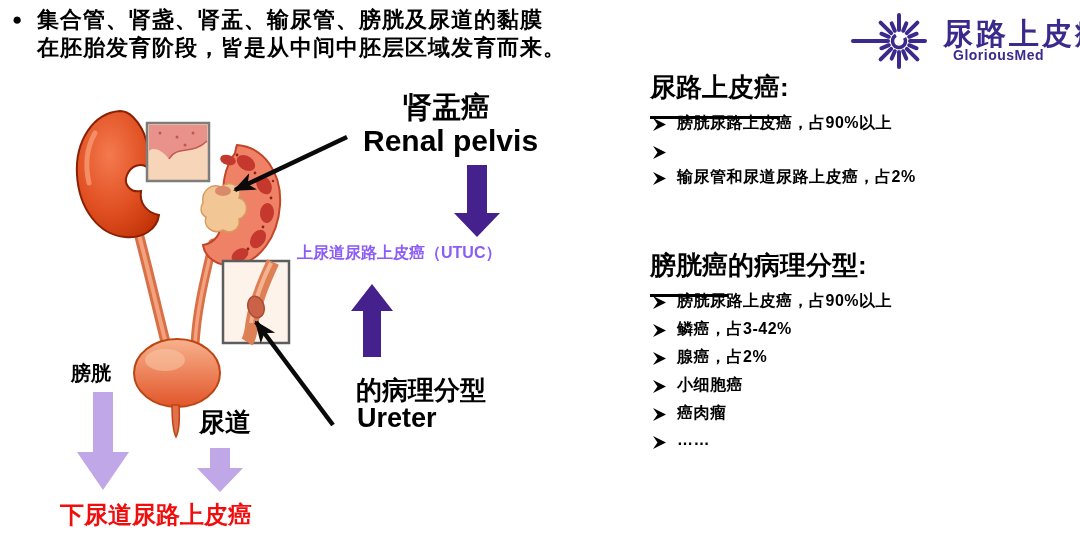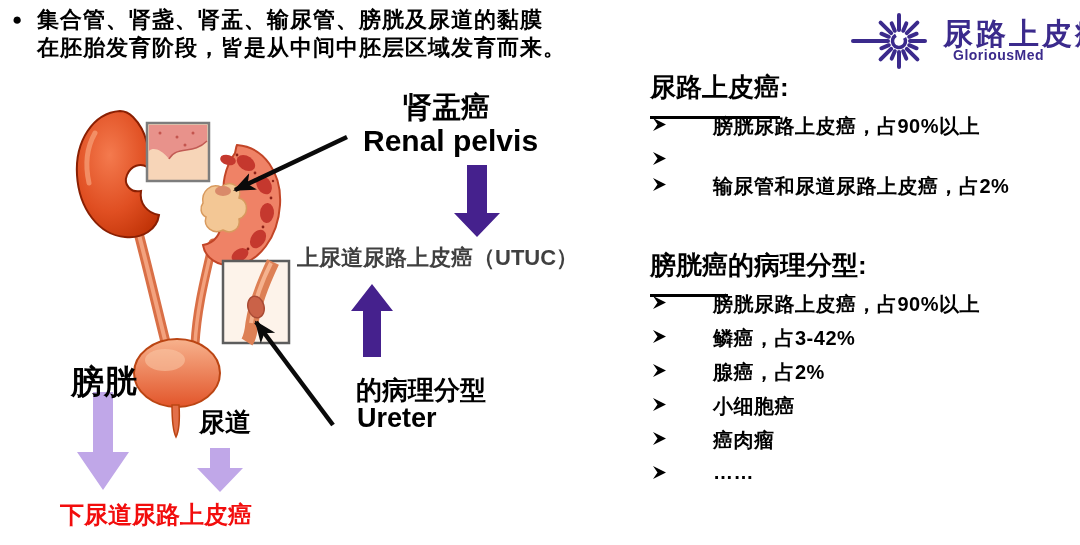--- a/index.html
+++ b/index.html
@@ -36,7 +36,7 @@
   .items{margin-top:8px;}
   .item-row{display:flex;align-items:flex-start;margin-bottom:7px;}
   .item-row svg{margin:4px 10px 0 2px;flex:none;}
-  .item-text{font-size:20px;font-weight:bold;white-space:nowrap;letter-spacing:.5px;margin-left:36px;}
+  .item-text{font-size:16px;font-weight:bold;white-space:nowrap;letter-spacing:.5px;}
   .sec1{top:70px;}
   .sec2{top:248px;}
 </style>

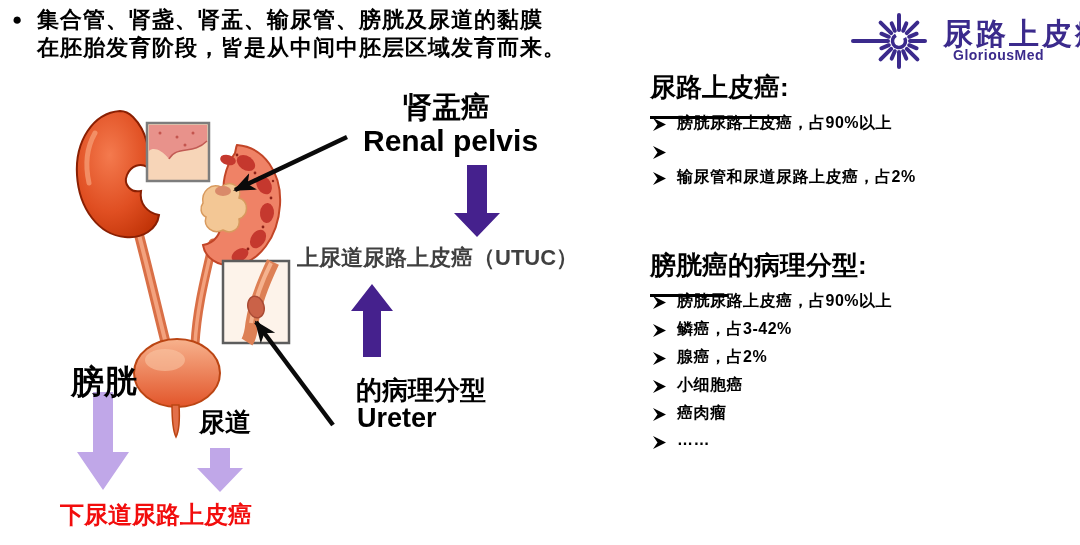--- a/index.html
+++ b/index.html
@@ -23,7 +23,7 @@
   .lbl{white-space:nowrap;font-weight:bold;}
   .lbl-shenyu{left:403px;top:88px;font-size:29px;}
   .lbl-renalpelvis{left:363px;top:124px;font-size:30px;}
-  .lbl-utuc{left:297px;top:243px;font-size:22px;color:#404040;}
+  .lbl-utuc{left:297px;top:243px;font-size:16px;color:#8b5cf6;}
   .lbl-ureterca{left:356px;top:373px;font-size:26px;}
   .lbl-ureter{left:357px;top:403px;font-size:27px;}
   .lbl-bladder{left:71px;top:360px;font-size:33px;}

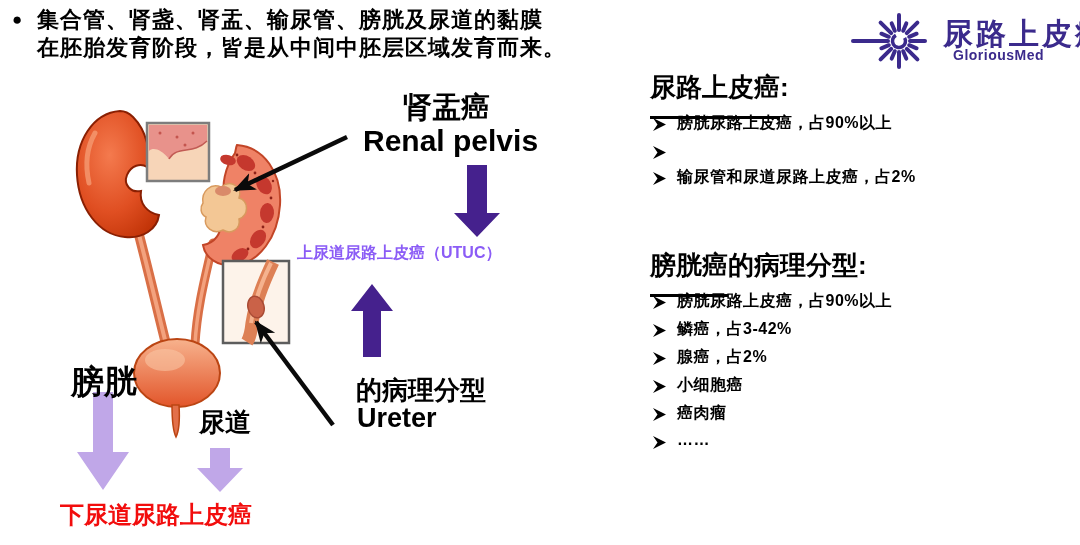--- a/index.html
+++ b/index.html
@@ -26,7 +26,7 @@
   .lbl-utuc{left:297px;top:243px;font-size:16px;color:#8b5cf6;}
   .lbl-ureterca{left:356px;top:373px;font-size:26px;}
   .lbl-ureter{left:357px;top:403px;font-size:27px;}
-  .lbl-bladder{left:71px;top:360px;font-size:33px;}
+  .lbl-bladder{left:71px;top:360px;font-size:20px;}
   .lbl-urethra{left:199px;top:405px;font-size:26px;}
   .lbl-lower{left:60px;top:499px;font-size:24px;color:#f20d0d;}
   

